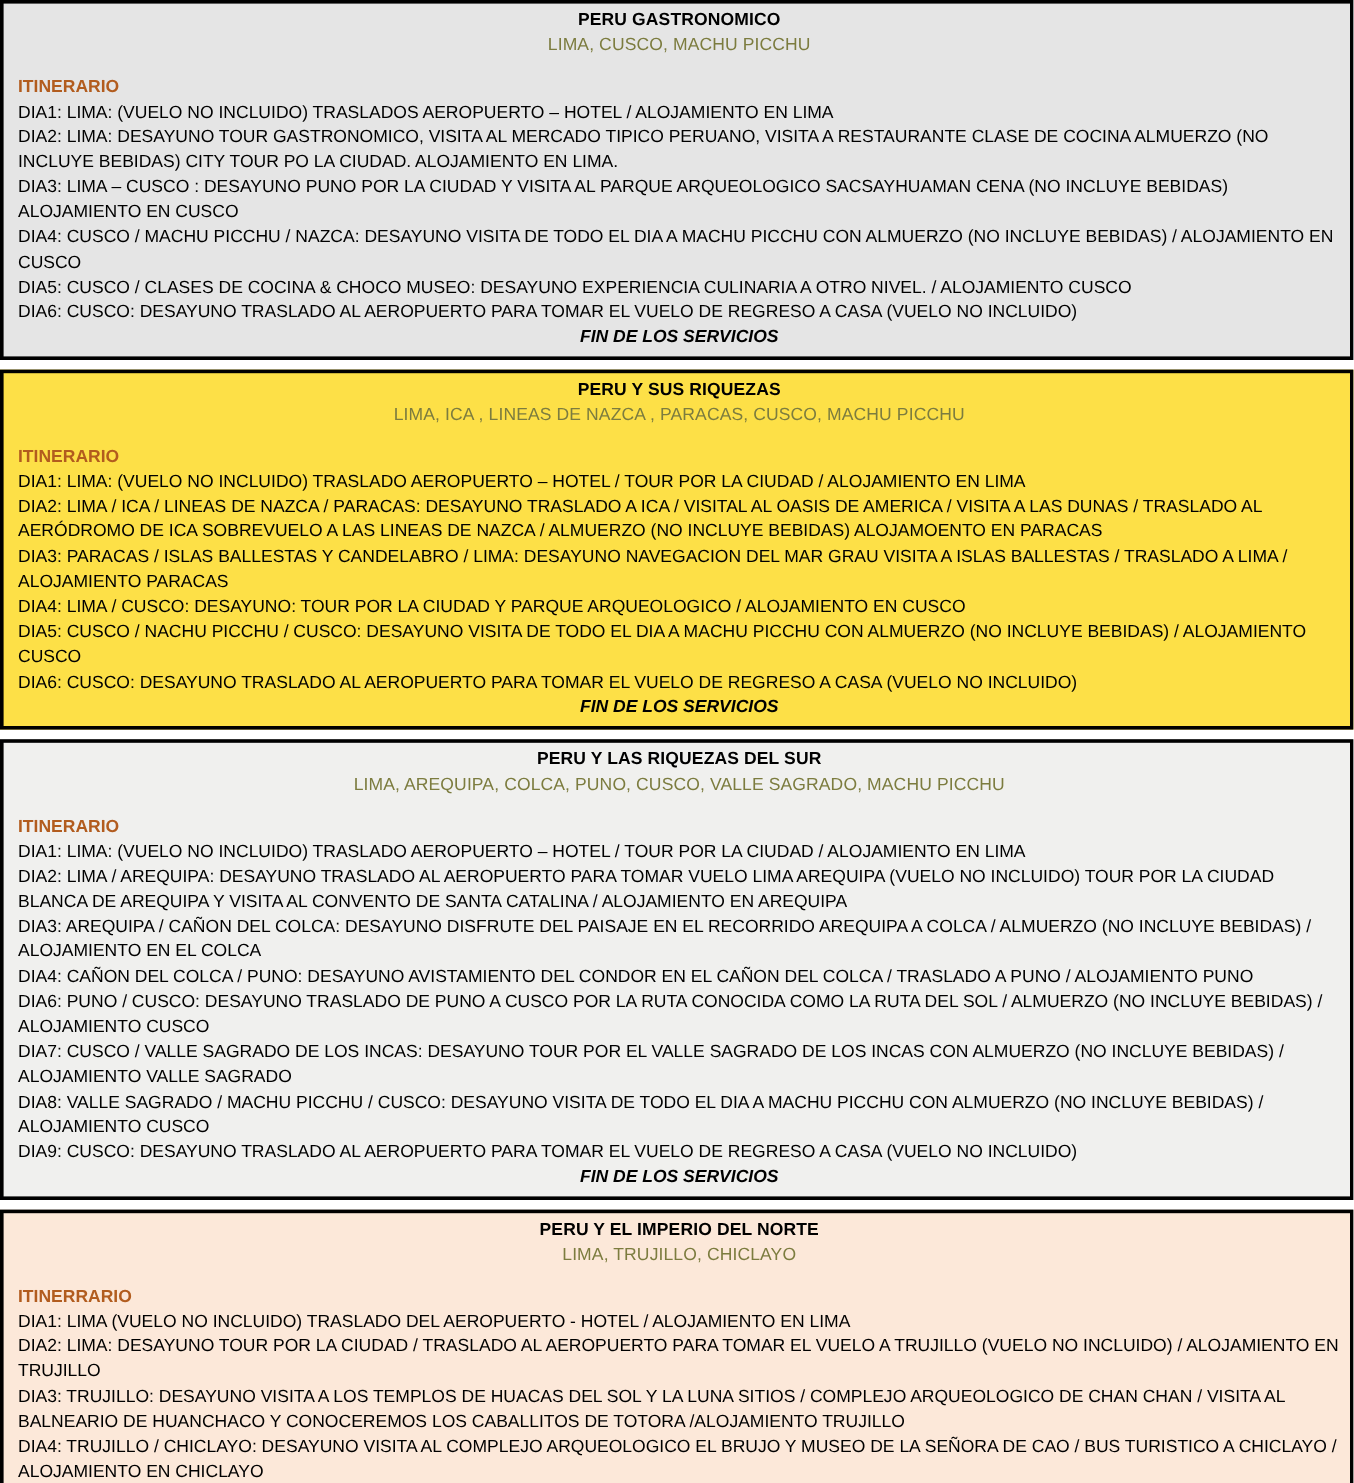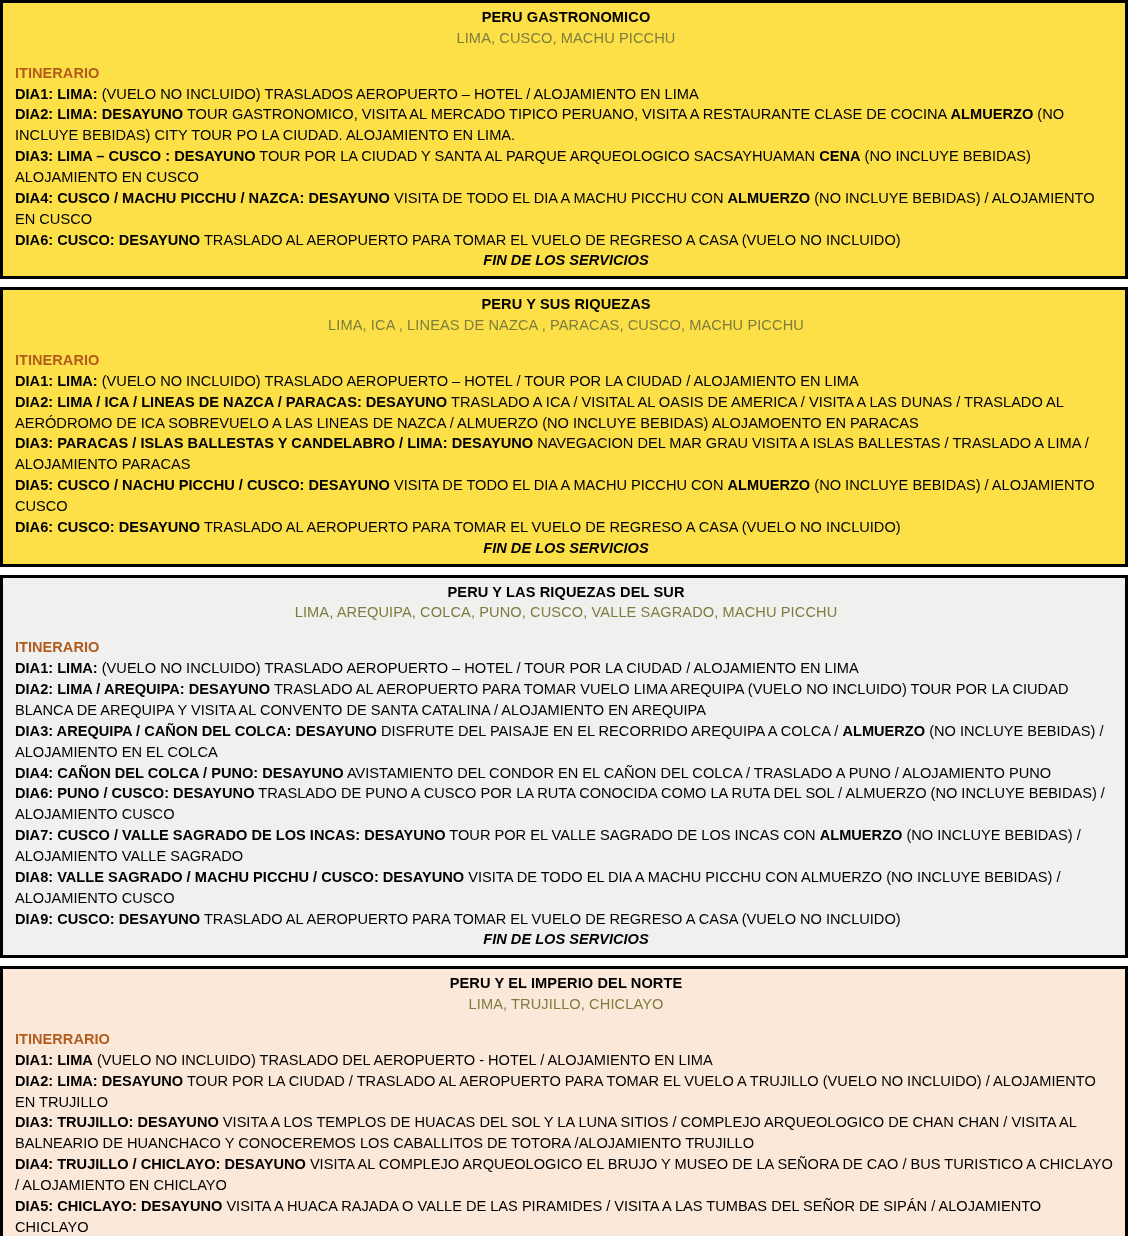--- a/index.html
+++ b/index.html
@@ -29,7 +29,7 @@
   }
   .package:last-child { margin-bottom: 0; }
 
-  .pkg-gastronomico { background: #fde047; }
+  .pkg-gastronomico { background: #e5e5e5; }
   .pkg-riquezas     { background: #fde047; }
   .pkg-sur          { background: #F0F0EE; }
   .pkg-norte        { background: #FCE8D9; }

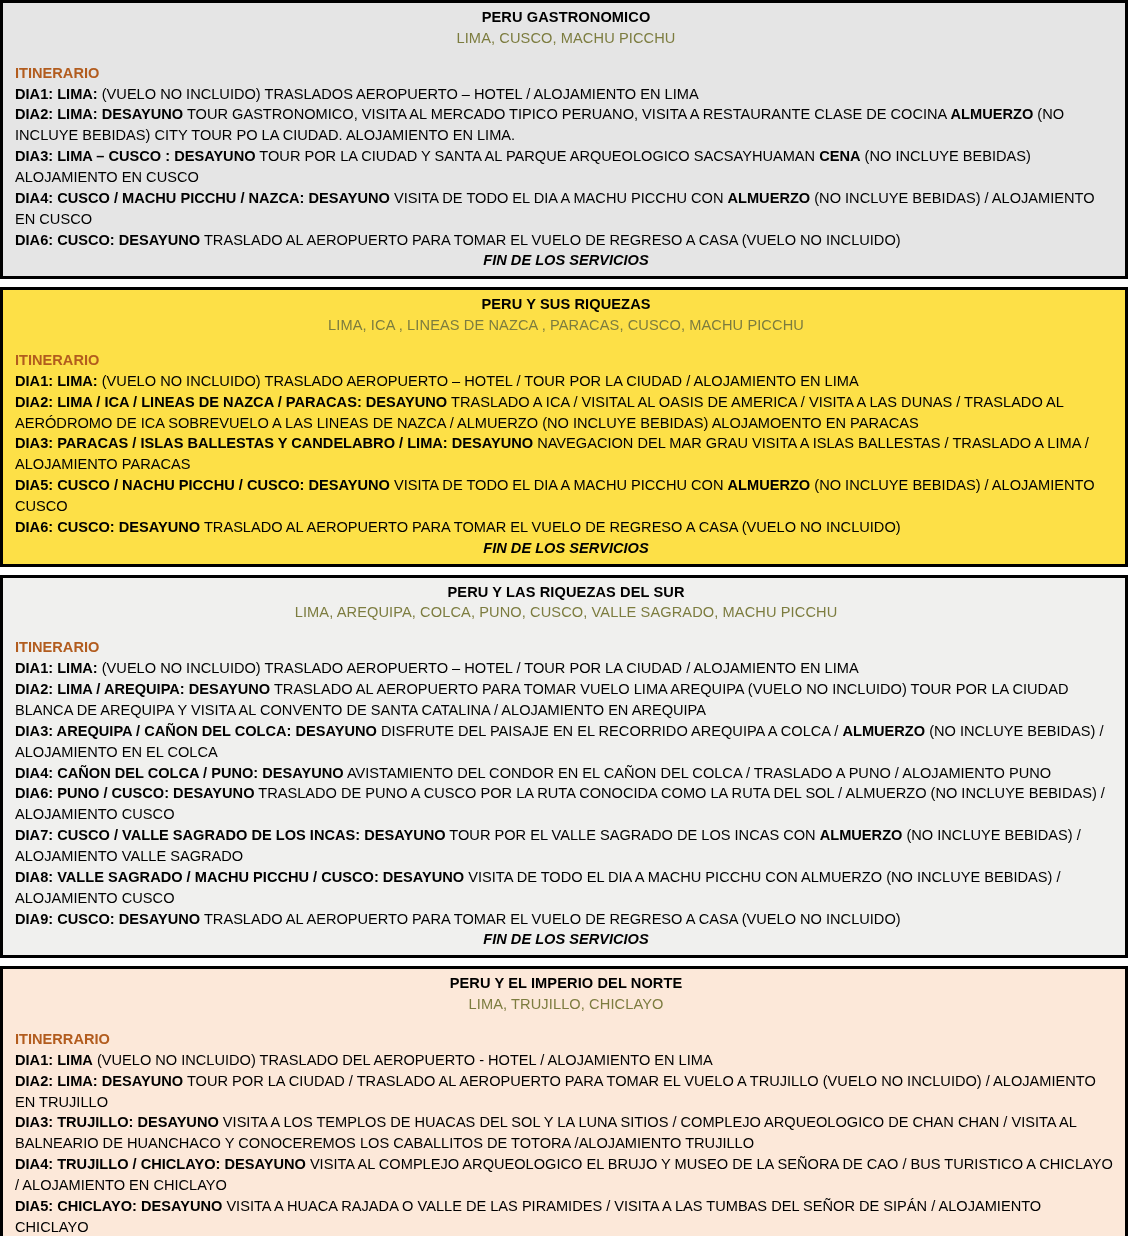--- a/index.html
+++ b/index.html
@@ -52,7 +52,7 @@
   .day-line {
     text-align: left;
   }
-  .day-line b { font-weight: bold; }
+  .day-line b { font-weight: normal; }
   .fin {
     text-align: center;
     font-weight: bold;

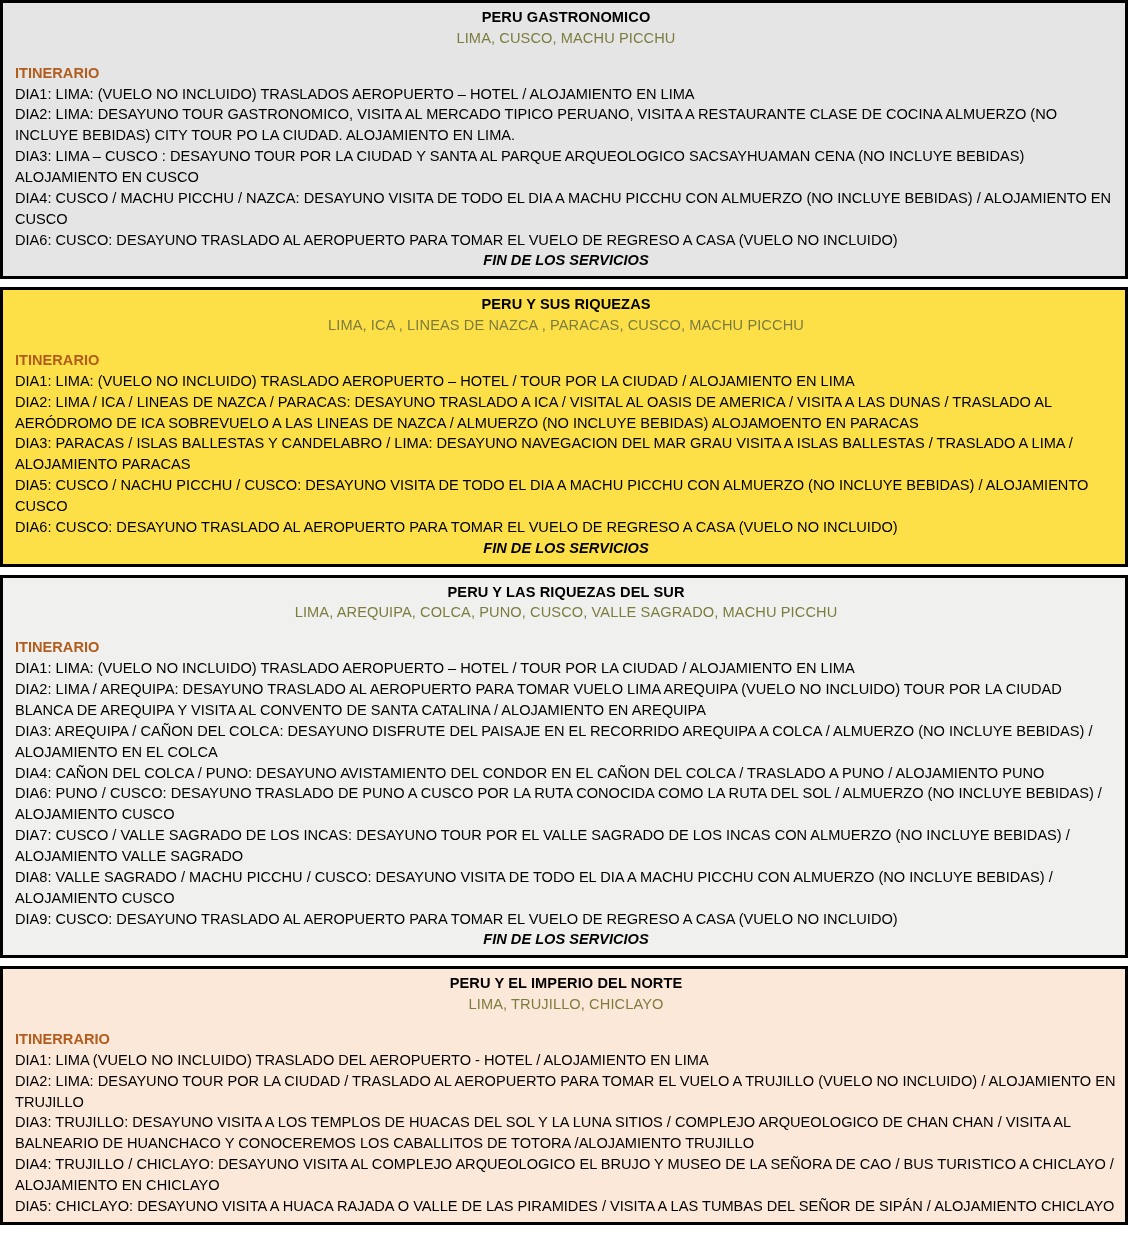--- a/index.html
+++ b/index.html
@@ -69,7 +69,7 @@
       <div class="itin-label">ITINERARIO</div>
       <div class="day-line"><b>DIA1: LIMA:</b><span> (VUELO NO INCLUIDO) TRASLADOS AEROPUERTO – HOTEL / ALOJAMIENTO EN LIMA</span></div>
       <div class="day-line"><b>DIA2: LIMA: DESAYUNO</b><span> TOUR GASTRONOMICO, VISITA AL MERCADO TIPICO PERUANO, VISITA A RESTAURANTE CLASE DE COCINA </span><b>ALMUERZO</b><span> (NO INCLUYE BEBIDAS)  CITY TOUR PO LA CIUDAD. ALOJAMIENTO EN LIMA.</span></div>
-      <div class="day-line"><b>DIA3: LIMA – CUSCO : DESAYUNO</b><span>  TOUR POR LA CIUDAD Y SANTA AL PARQUE ARQUEOLOGICO SACSAYHUAMAN </span><b>CENA</b><span> (NO INCLUYE BEBIDAS) ALOJAMIENTO EN CUSCO</span></div>
+      <div class="day-line"><b>DIA3: LIMA – CUSCO : DESAYUNO</b><span>  PUNO POR LA CIUDAD Y VISITA AL PARQUE ARQUEOLOGICO SACSAYHUAMAN </span><b>CENA</b><span> (NO INCLUYE BEBIDAS) ALOJAMIENTO EN CUSCO</span></div>
       <div class="day-line"><b>DIA4: CUSCO / MACHU PICCHU / NAZCA: DESAYUNO</b><span>  VISITA DE TODO EL DIA A MACHU PICCHU CON </span><b>ALMUERZO</b><span> (NO INCLUYE BEBIDAS) / ALOJAMIENTO EN CUSCO</span></div>
       <div class="day-line"><b>DIA6: CUSCO: DESAYUNO</b><span> TRASLADO AL AEROPUERTO PARA TOMAR EL VUELO DE REGRESO A CASA (VUELO NO INCLUIDO)</span></div>
       <div class="fin">FIN DE LOS SERVICIOS</div>

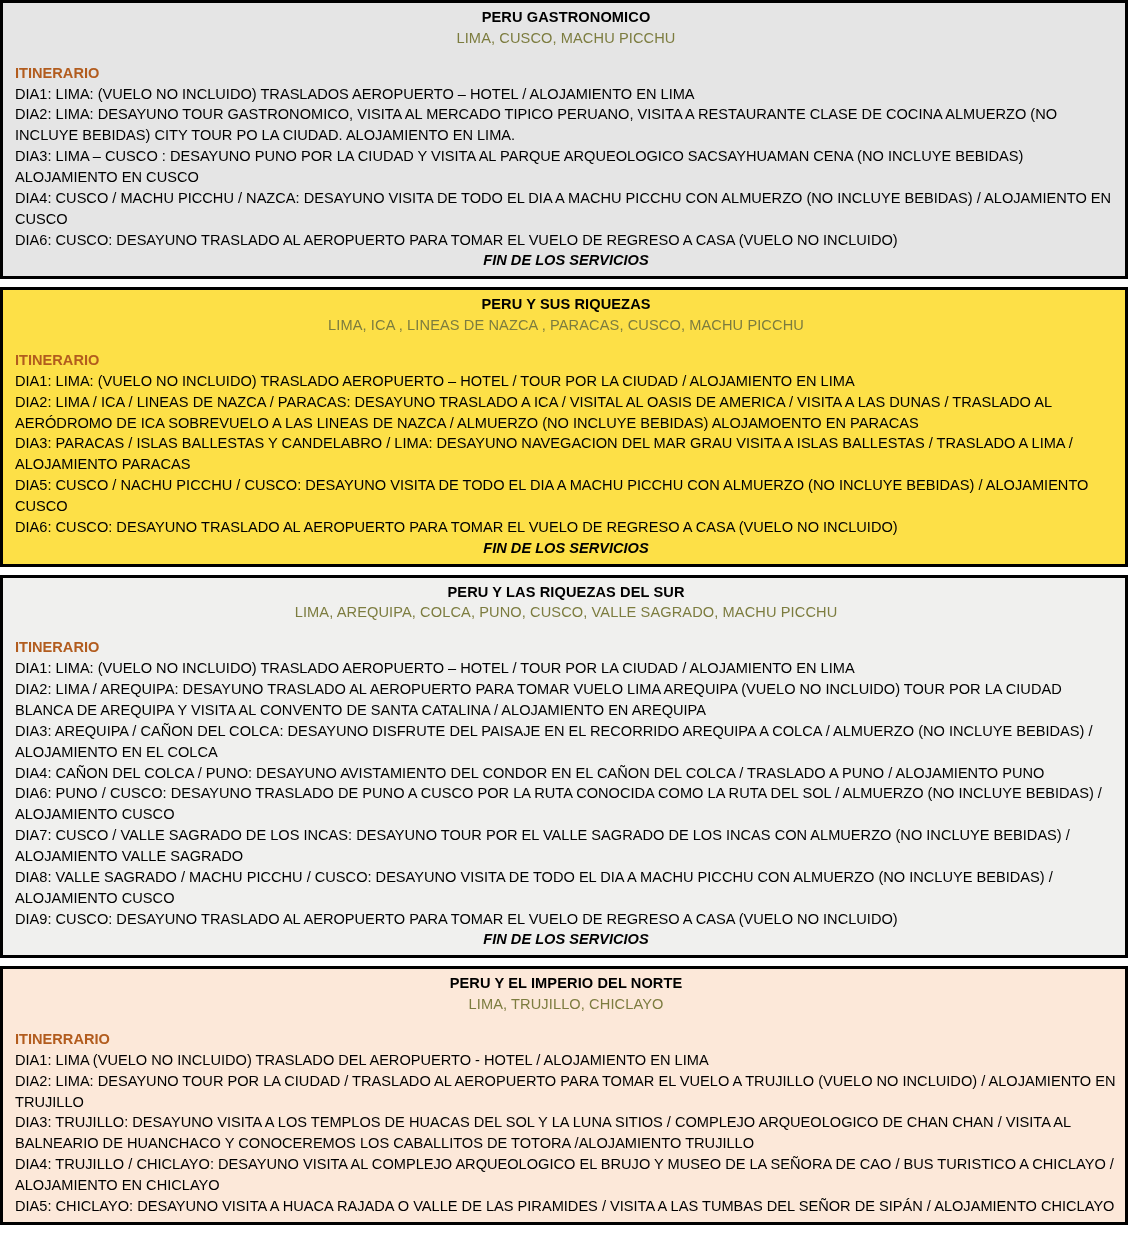--- a/index.html
+++ b/index.html
@@ -71,6 +71,7 @@
       <div class="day-line"><b>DIA2: LIMA: DESAYUNO</b><span> TOUR GASTRONOMICO, VISITA AL MERCADO TIPICO PERUANO, VISITA A RESTAURANTE CLASE DE COCINA </span><b>ALMUERZO</b><span> (NO INCLUYE BEBIDAS)  CITY TOUR PO LA CIUDAD. ALOJAMIENTO EN LIMA.</span></div>
       <div class="day-line"><b>DIA3: LIMA – CUSCO : DESAYUNO</b><span>  PUNO POR LA CIUDAD Y VISITA AL PARQUE ARQUEOLOGICO SACSAYHUAMAN </span><b>CENA</b><span> (NO INCLUYE BEBIDAS) ALOJAMIENTO EN CUSCO</span></div>
       <div class="day-line"><b>DIA4: CUSCO / MACHU PICCHU / NAZCA: DESAYUNO</b><span>  VISITA DE TODO EL DIA A MACHU PICCHU CON </span><b>ALMUERZO</b><span> (NO INCLUYE BEBIDAS) / ALOJAMIENTO EN CUSCO</span></div>
+      <div class="day-line"><b>DIA5: CUSCO / CLASES DE COCINA &amp; CHOCO MUSEO: DESAYUNO</b><span>  EXPERIENCIA CULINARIA A OTRO NIVEL. / ALOJAMIENTO CUSCO</span></div>
       <div class="day-line"><b>DIA6: CUSCO: DESAYUNO</b><span> TRASLADO AL AEROPUERTO PARA TOMAR EL VUELO DE REGRESO A CASA (VUELO NO INCLUIDO)</span></div>
       <div class="fin">FIN DE LOS SERVICIOS</div>
     </div>

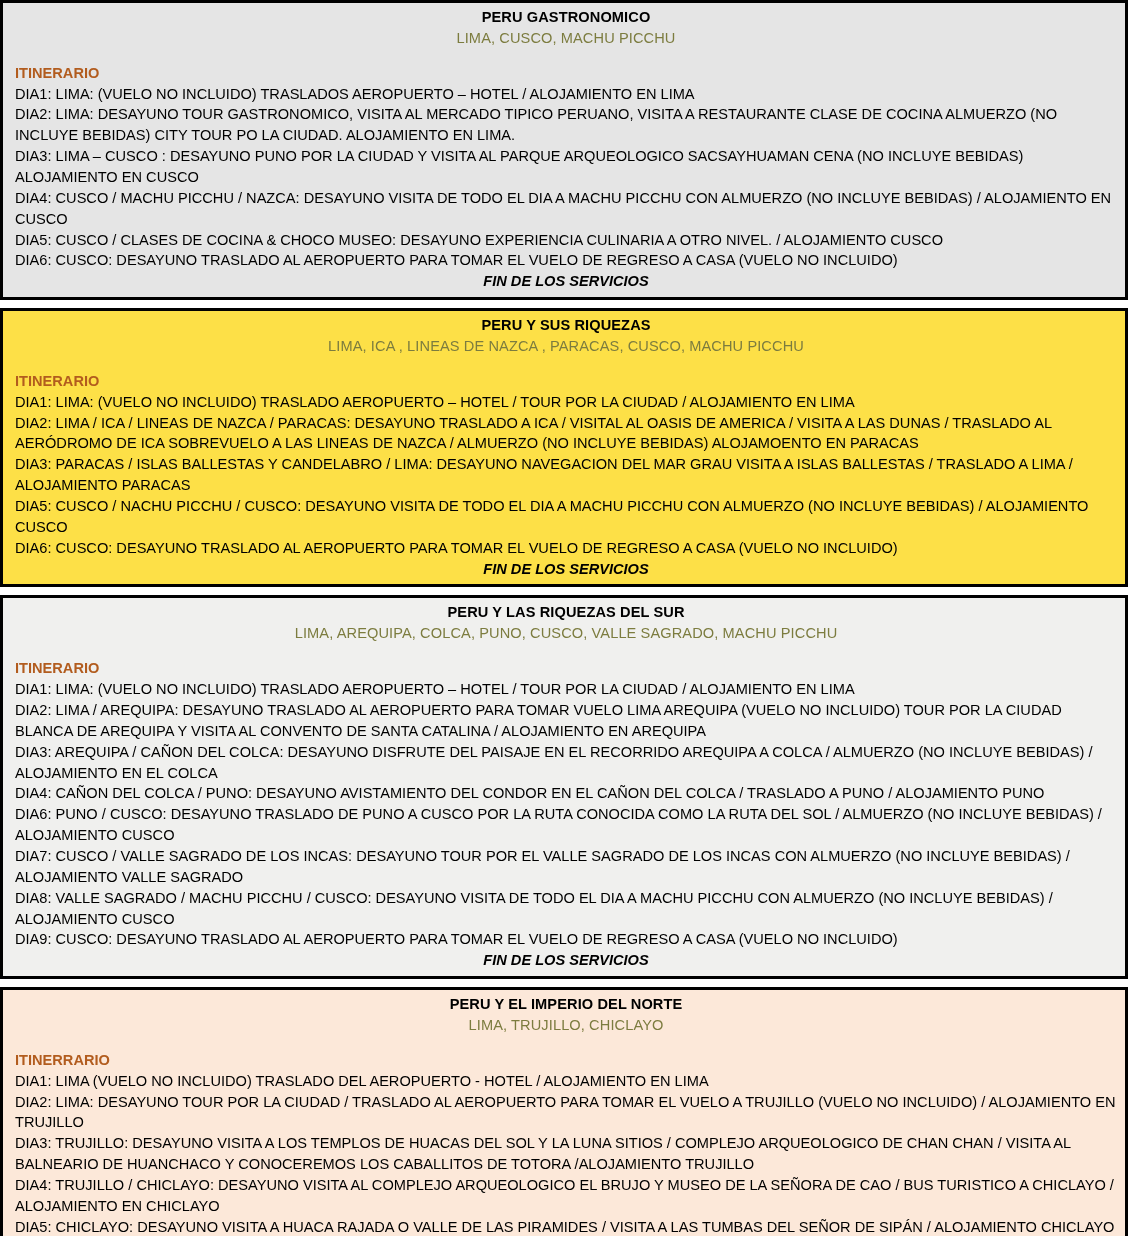--- a/index.html
+++ b/index.html
@@ -82,6 +82,7 @@
       <div class="day-line"><b>DIA1: LIMA:</b><span> (VUELO NO INCLUIDO) TRASLADO AEROPUERTO – HOTEL / TOUR POR LA CIUDAD / ALOJAMIENTO EN LIMA</span></div>
       <div class="day-line"><b>DIA2: LIMA /  ICA / LINEAS DE NAZCA / PARACAS: DESAYUNO</b><span> TRASLADO A ICA / VISITAL AL OASIS DE AMERICA / VISITA A LAS DUNAS / TRASLADO AL AERÓDROMO DE ICA SOBREVUELO A LAS LINEAS DE NAZCA / ALMUERZO (NO INCLUYE BEBIDAS) ALOJAMOENTO EN PARACAS</span></div>
       <div class="day-line"><b>DIA3: PARACAS / ISLAS BALLESTAS  Y CANDELABRO / LIMA: DESAYUNO</b><span>  NAVEGACION  DEL MAR GRAU VISITA A ISLAS BALLESTAS / TRASLADO A LIMA / ALOJAMIENTO PARACAS</span></div>
+      <div class="day-line"><b>DIA4: LIMA / CUSCO: DESAYUNO:</b><span>  TOUR POR LA CIUDAD Y PARQUE ARQUEOLOGICO / ALOJAMIENTO EN CUSCO</span></div>
       <div class="day-line"><b>DIA5: CUSCO / NACHU PICCHU / CUSCO: DESAYUNO</b><span> VISITA DE TODO EL DIA A MACHU PICCHU CON </span><b>ALMUERZO</b><span> (NO INCLUYE BEBIDAS) / ALOJAMIENTO CUSCO</span></div>
       <div class="day-line"><b>DIA6: CUSCO: DESAYUNO</b><span> TRASLADO AL AEROPUERTO PARA TOMAR EL VUELO DE REGRESO A CASA (VUELO NO INCLUIDO)</span></div>
       <div class="fin">FIN DE LOS SERVICIOS</div>

